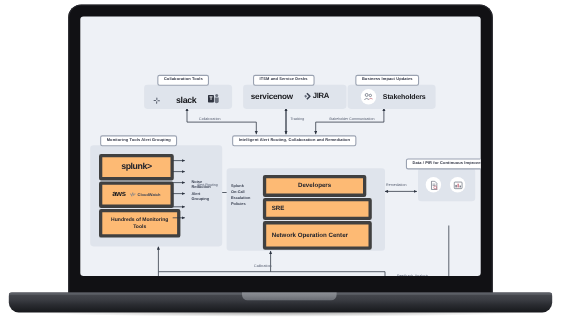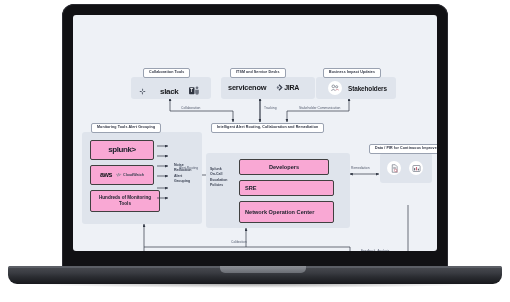--- a/index.html
+++ b/index.html
@@ -30,7 +30,7 @@
   .tag{position:absolute;background:#ffffff;border:1px solid #9aa2b1;border-radius:2px;
        font-size:3.6px;letter-spacing:.1px;color:#2b3040;font-weight:bold;
        padding:2px 5px;white-space:nowrap;line-height:1;}
-  .card{position:absolute;background:#f9a8d4;border:1px solid #404040;border-radius:2px;
+  .card{position:absolute;background:#fdba74;border:3px solid #404040;border-radius:2px;
         display:flex;align-items:center;justify-content:center;
         font-size:4.6px;font-weight:bold;color:#1b1f2a;line-height:1.25;text-align:center;}
   .wlabel{position:absolute;font-size:3.3px;color:#565e70;white-space:nowrap;line-height:1;}

